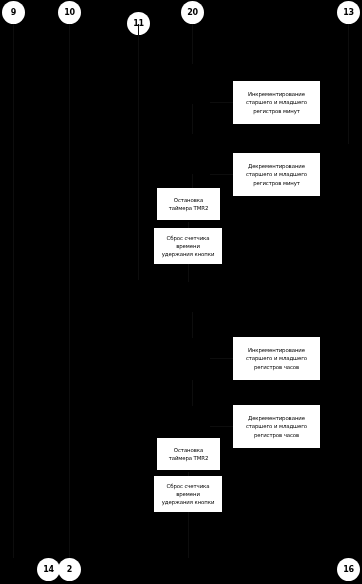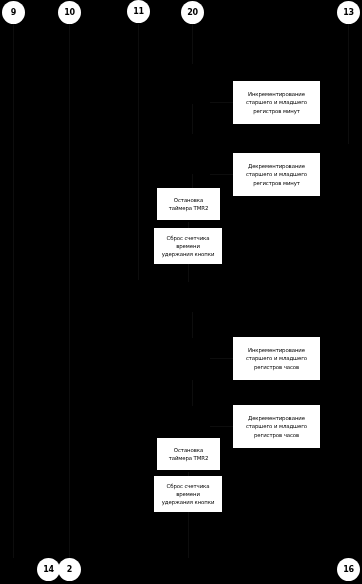--- a/index.html
+++ b/index.html
@@ -49,7 +49,7 @@
 
   <div class="conn" style="left:2px;top:1px;">9</div>
   <div class="conn" style="left:58px;top:1px;">10</div>
-  <div class="conn" style="left:127px;top:0;">11</div>
+  <div class="conn" style="left:127px;top:12px;">11</div>
   <div class="conn" style="left:181px;top:1px;">20</div>
   <div class="conn" style="left:337px;top:1px;">13</div>
 

